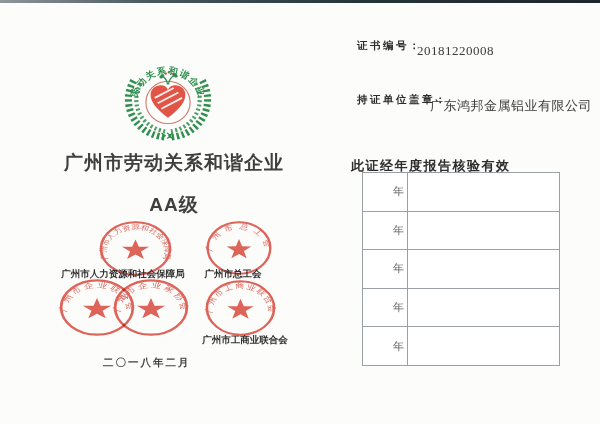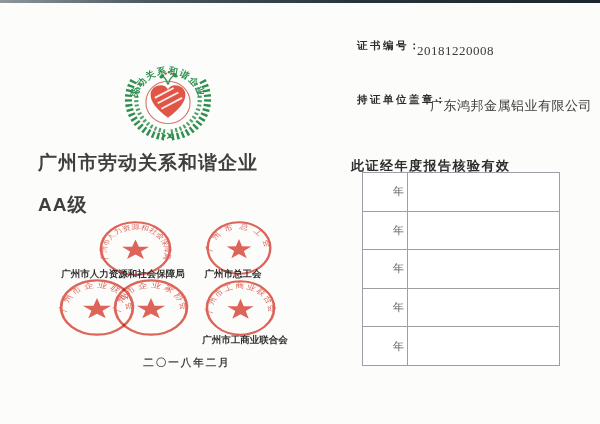--- a/index.html
+++ b/index.html
@@ -15,7 +15,7 @@
   .abs{position:absolute;}
   
   .title-line{
-    left:38px;width:272px;color:#3f3f3f;
+    left:38px;width:272px;text-align:center;color:#3f3f3f;
     font-weight:600;font-size:19px;letter-spacing:1px;white-space:nowrap;
   }
   .issuer-label{

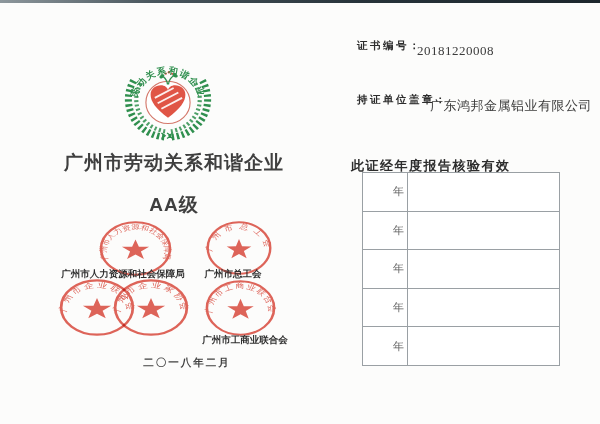--- a/index.html
+++ b/index.html
@@ -23,7 +23,7 @@
     white-space:nowrap;line-height:10px;
   }
   .date-line{
-    left:103px;width:168px;text-align:center;font-size:10.5px;
+    left:103px;width:168px;font-size:10.5px;
     font-weight:600;letter-spacing:2px;color:#3f3f3f;white-space:nowrap;
   }
   

